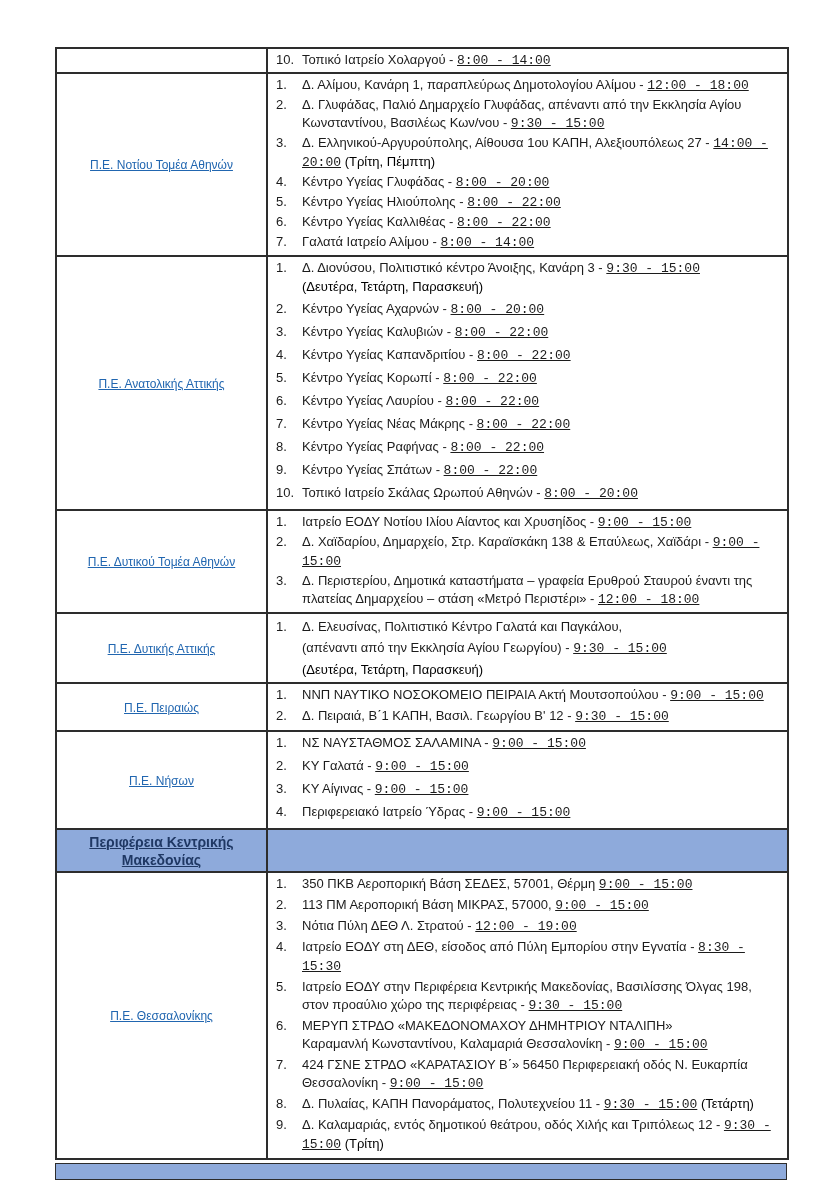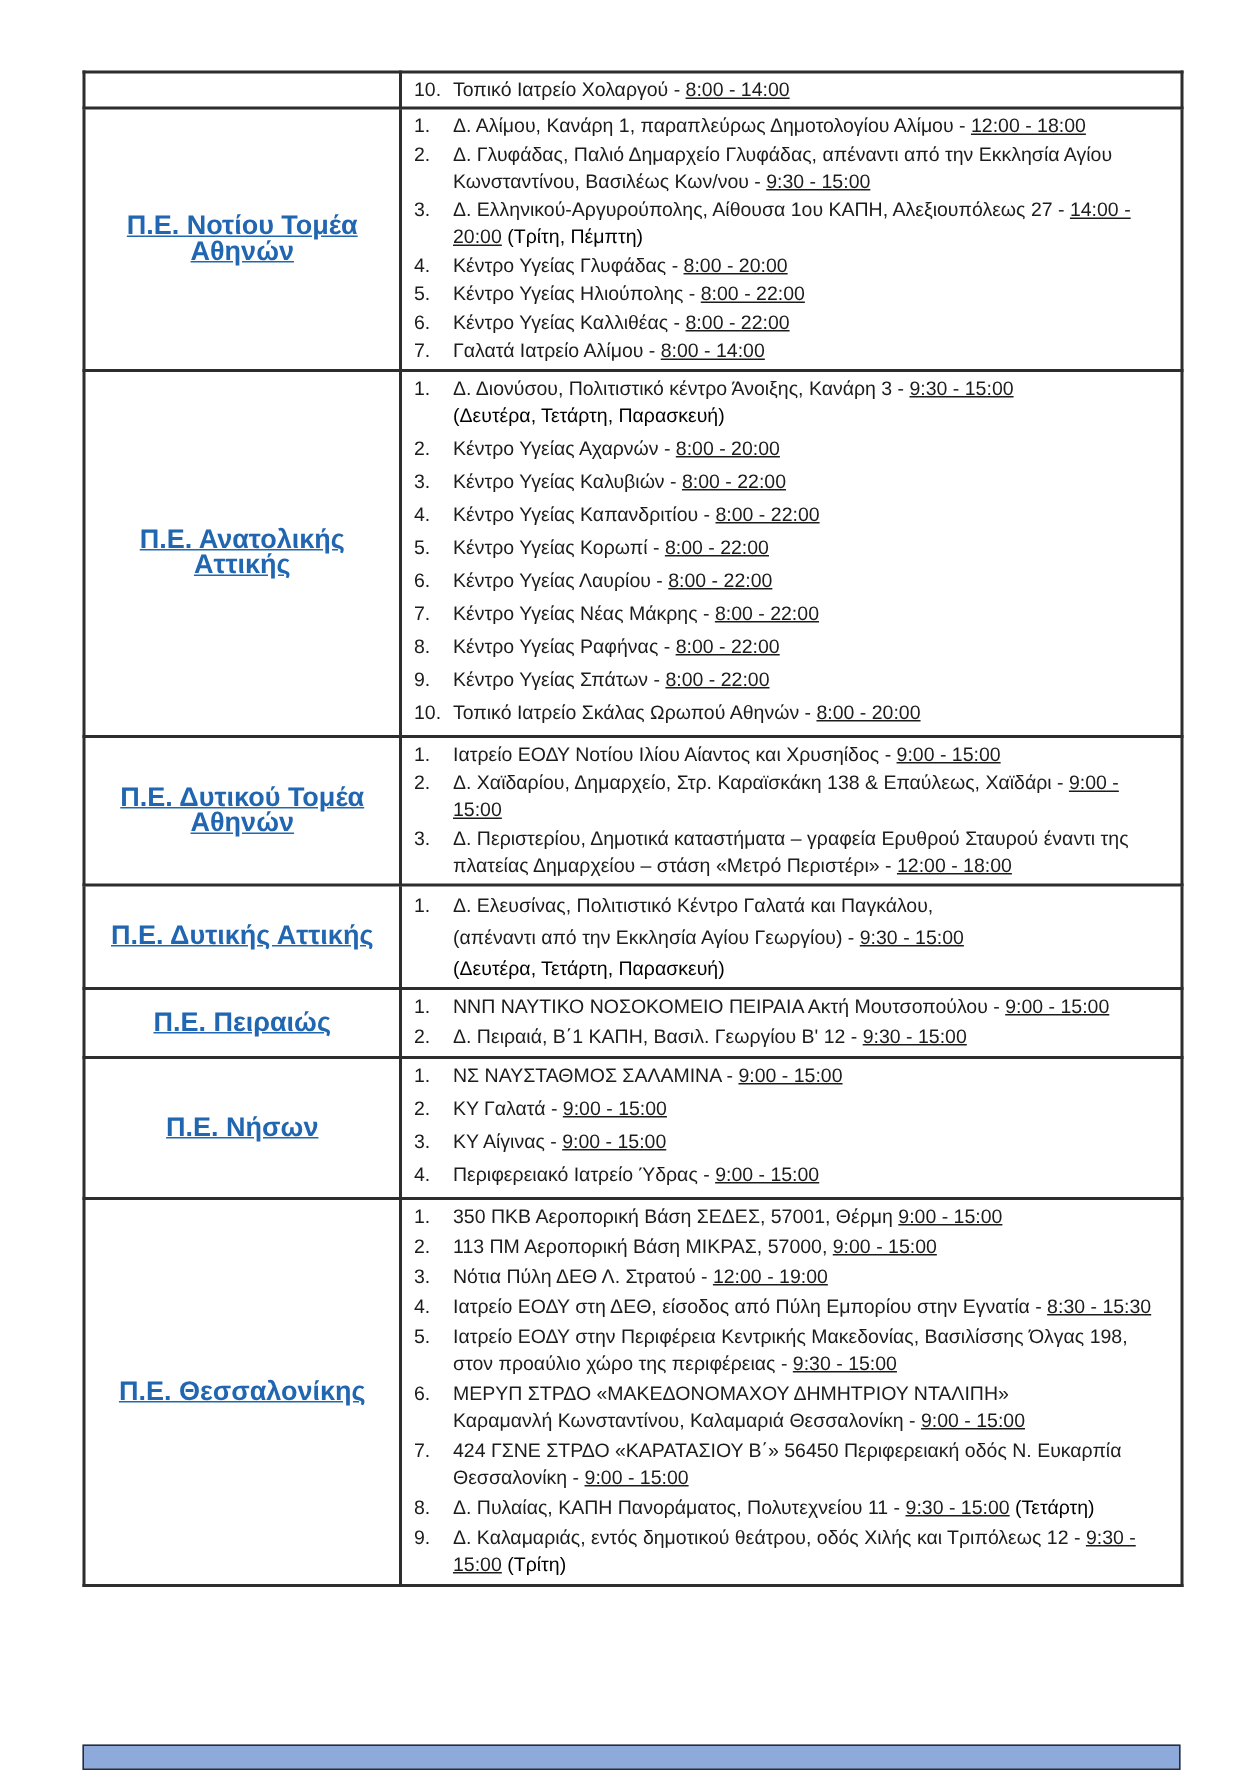--- a/index.html
+++ b/index.html
@@ -17,7 +17,7 @@
   .item{display:flex;font-size:13px;line-height:18px;}
   .num{flex:0 0 30px;padding-left:4px;box-sizing:border-box;}
   .txt{flex:1;padding-right:2px;}
-  .time{text-decoration:underline;}
+  .time{text-decoration:underline;font-family:Liberation Mono, monospace;}
   .day{color:#000000;}
   
   .r2 .item{margin-bottom:1px;}

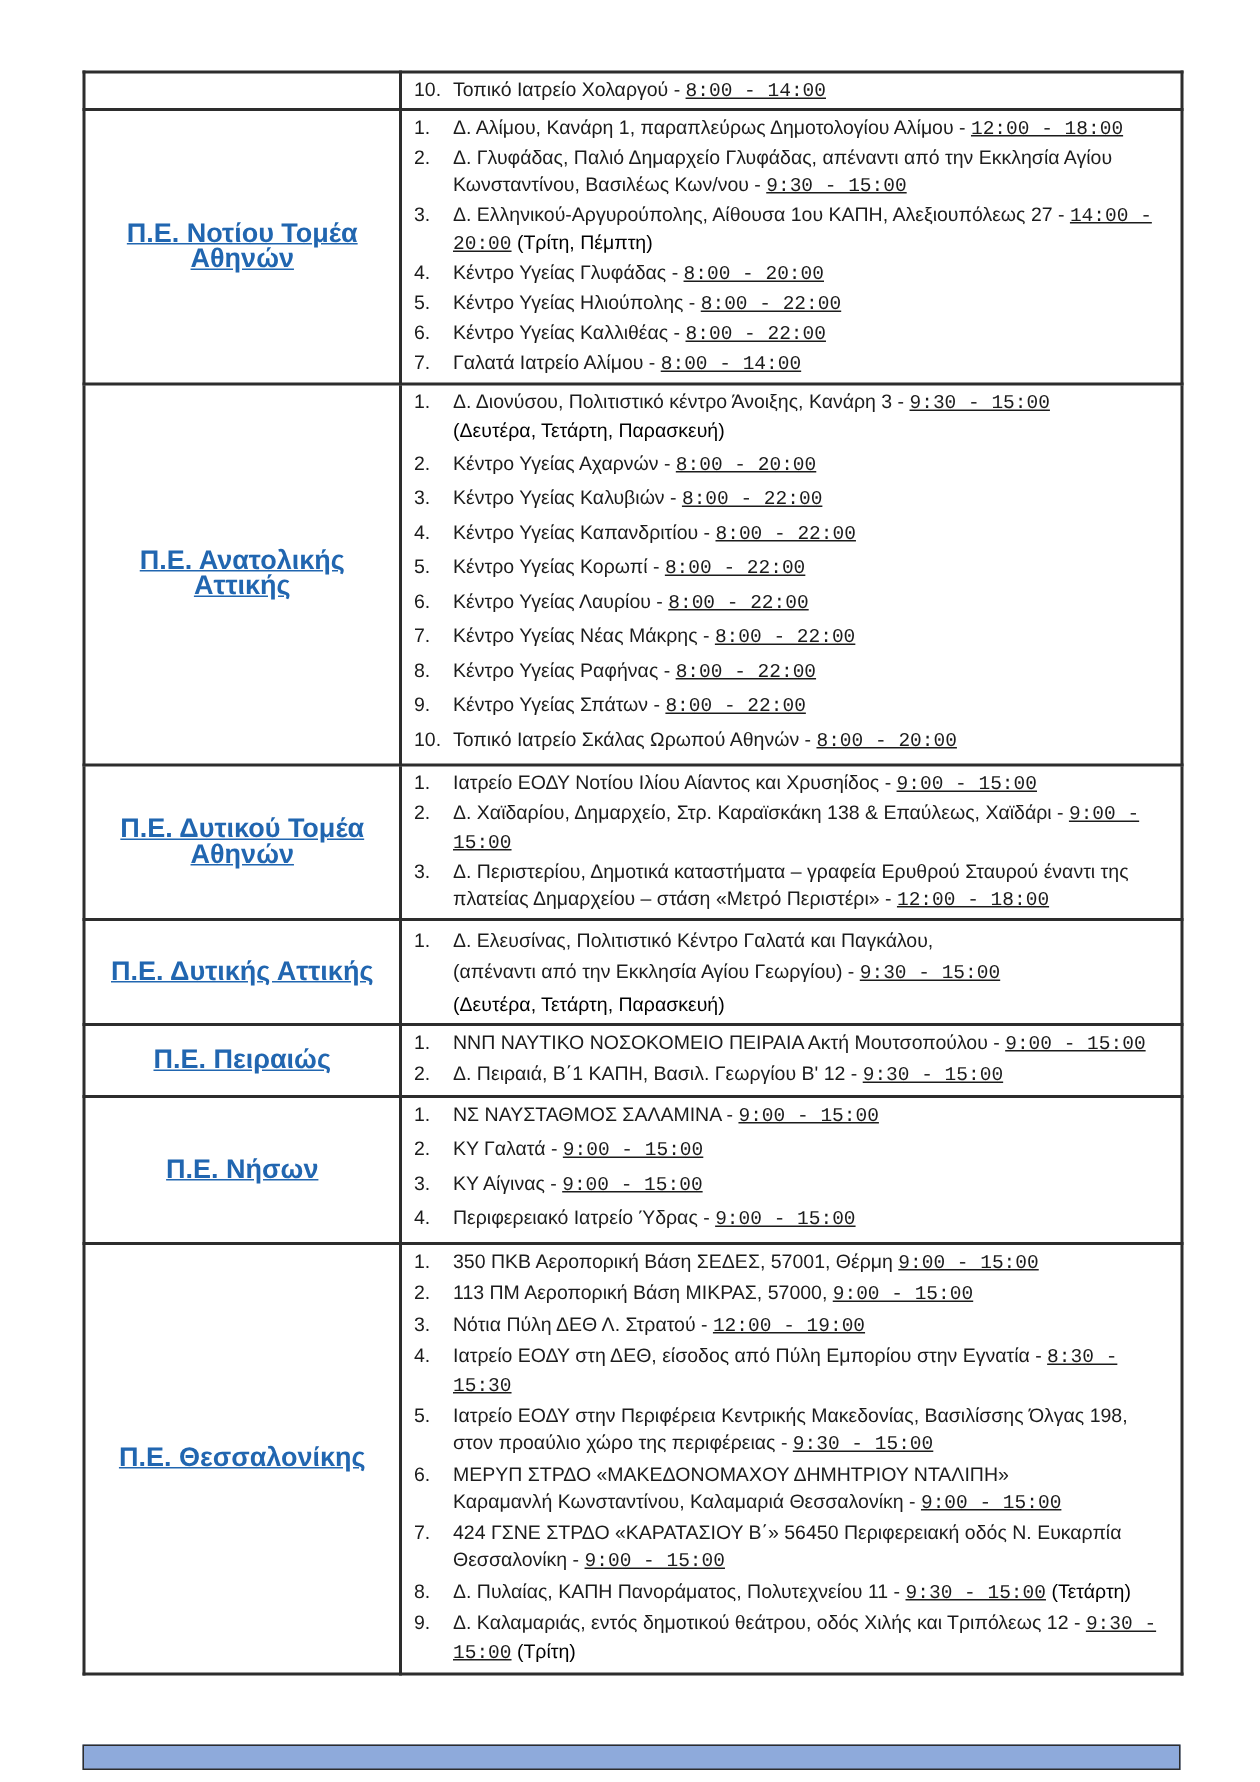--- a/index.html
+++ b/index.html
@@ -10,7 +10,7 @@
   table.schedule td{border:2px solid #2d2d2d;vertical-align:middle;padding:2px 4px;}
   col.c-region{width:211px;}
   .region-cell{text-align:center;}
-  .region-link{color:#2166b0;font-weight:bold;text-decoration:underline;font-size:18px;line-height:17px;display:inline-block;}
+  .region-link{color:#2166b0;font-weight:normal;text-decoration:underline;font-size:12px;line-height:17px;display:inline-block;}
   .header-row td{background:#8eaadb;}
   .region-header-label{color:#1f3864;font-weight:bold;text-decoration:underline;font-size:14px;line-height:18px;display:inline-block;}
   .items-cell{padding:2px 4px 2px 6px;}

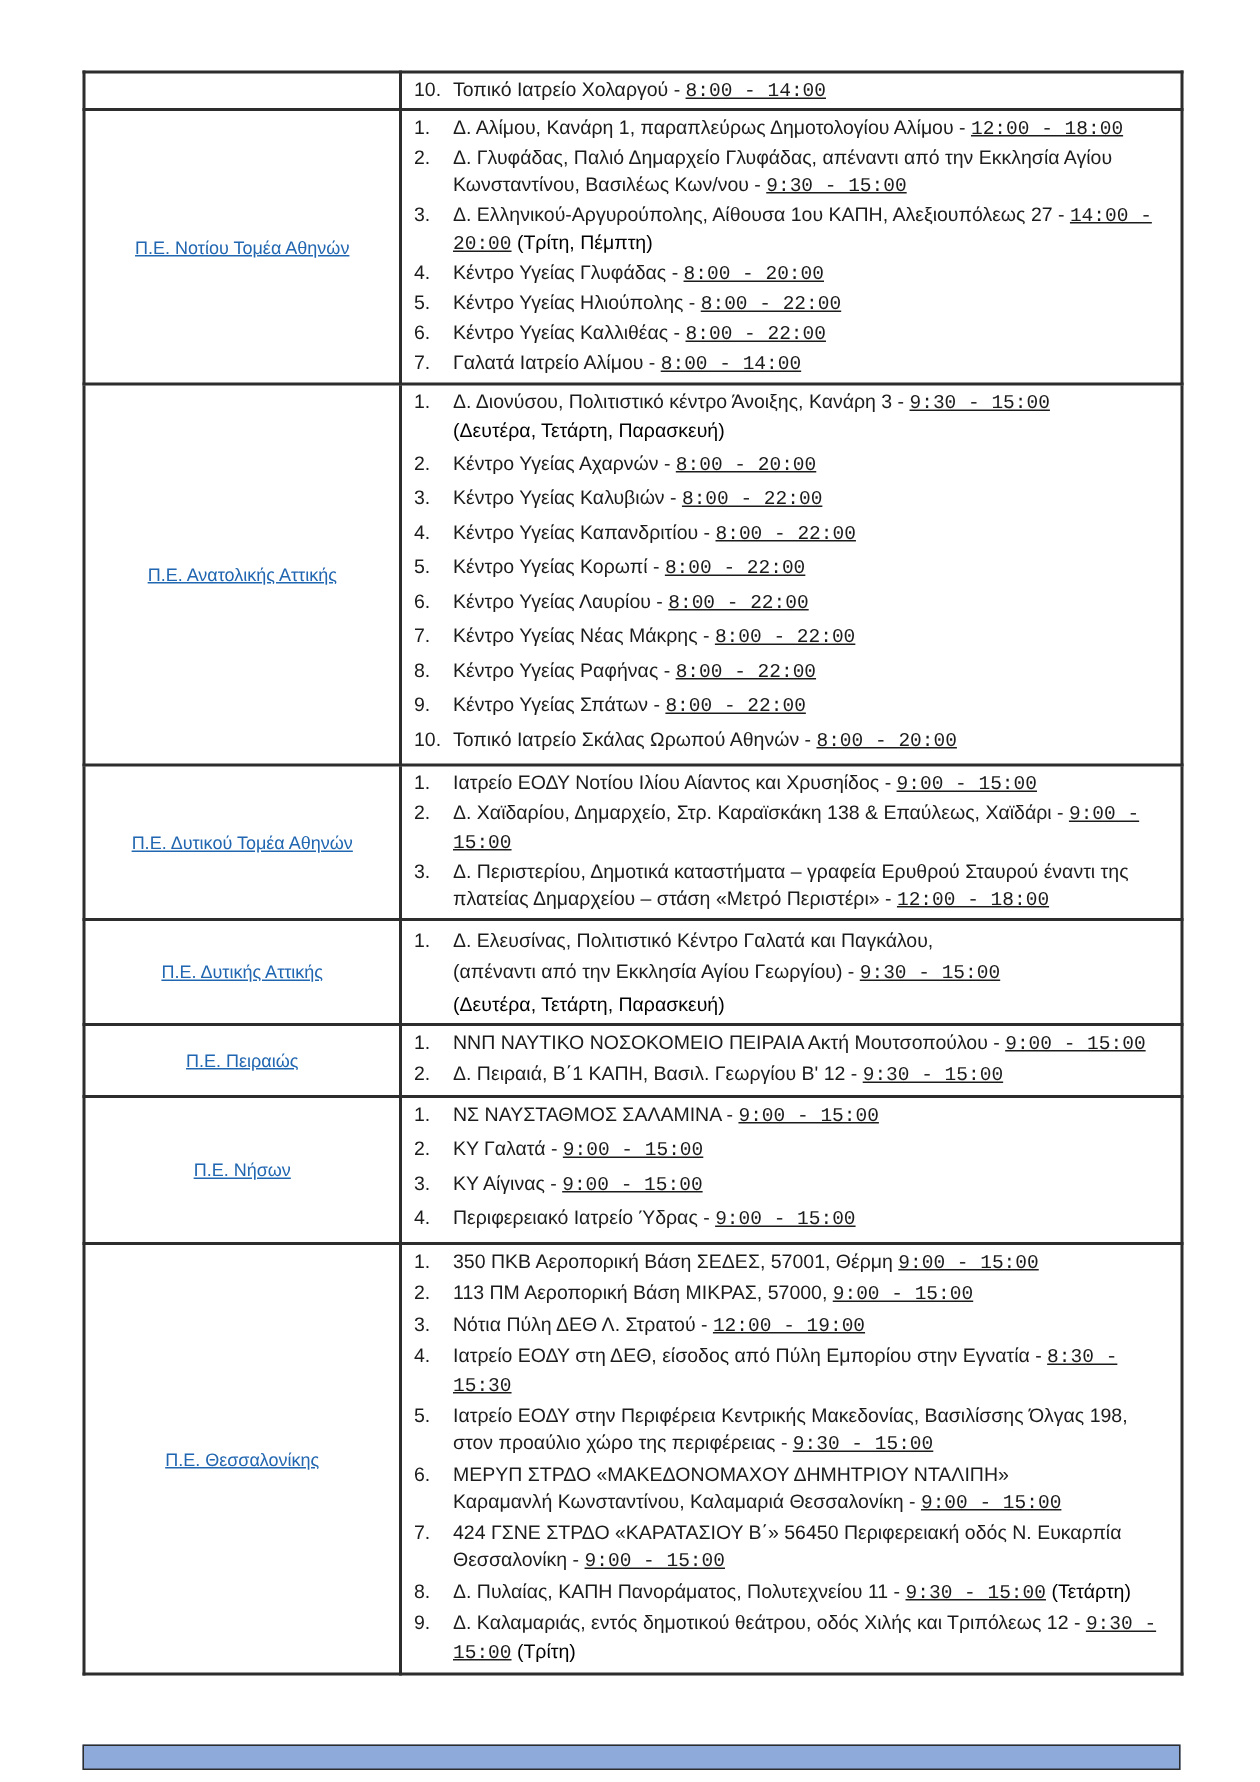--- a/index.html
+++ b/index.html
@@ -189,6 +189,10 @@
               </div>
             </td>
           </tr>
+          <tr class="row r8 header-row">
+            <td class="region-cell"><span class="region-header-label">Περιφέρεια Κεντρικής Μακεδονίας</span></td>
+            <td class="items-cell"></td>
+          </tr>
           <tr class="row r9">
             <td class="region-cell"><span class="region-link">Π.Ε. Θεσσαλονίκης</span></td>
             <td class="items-cell">

